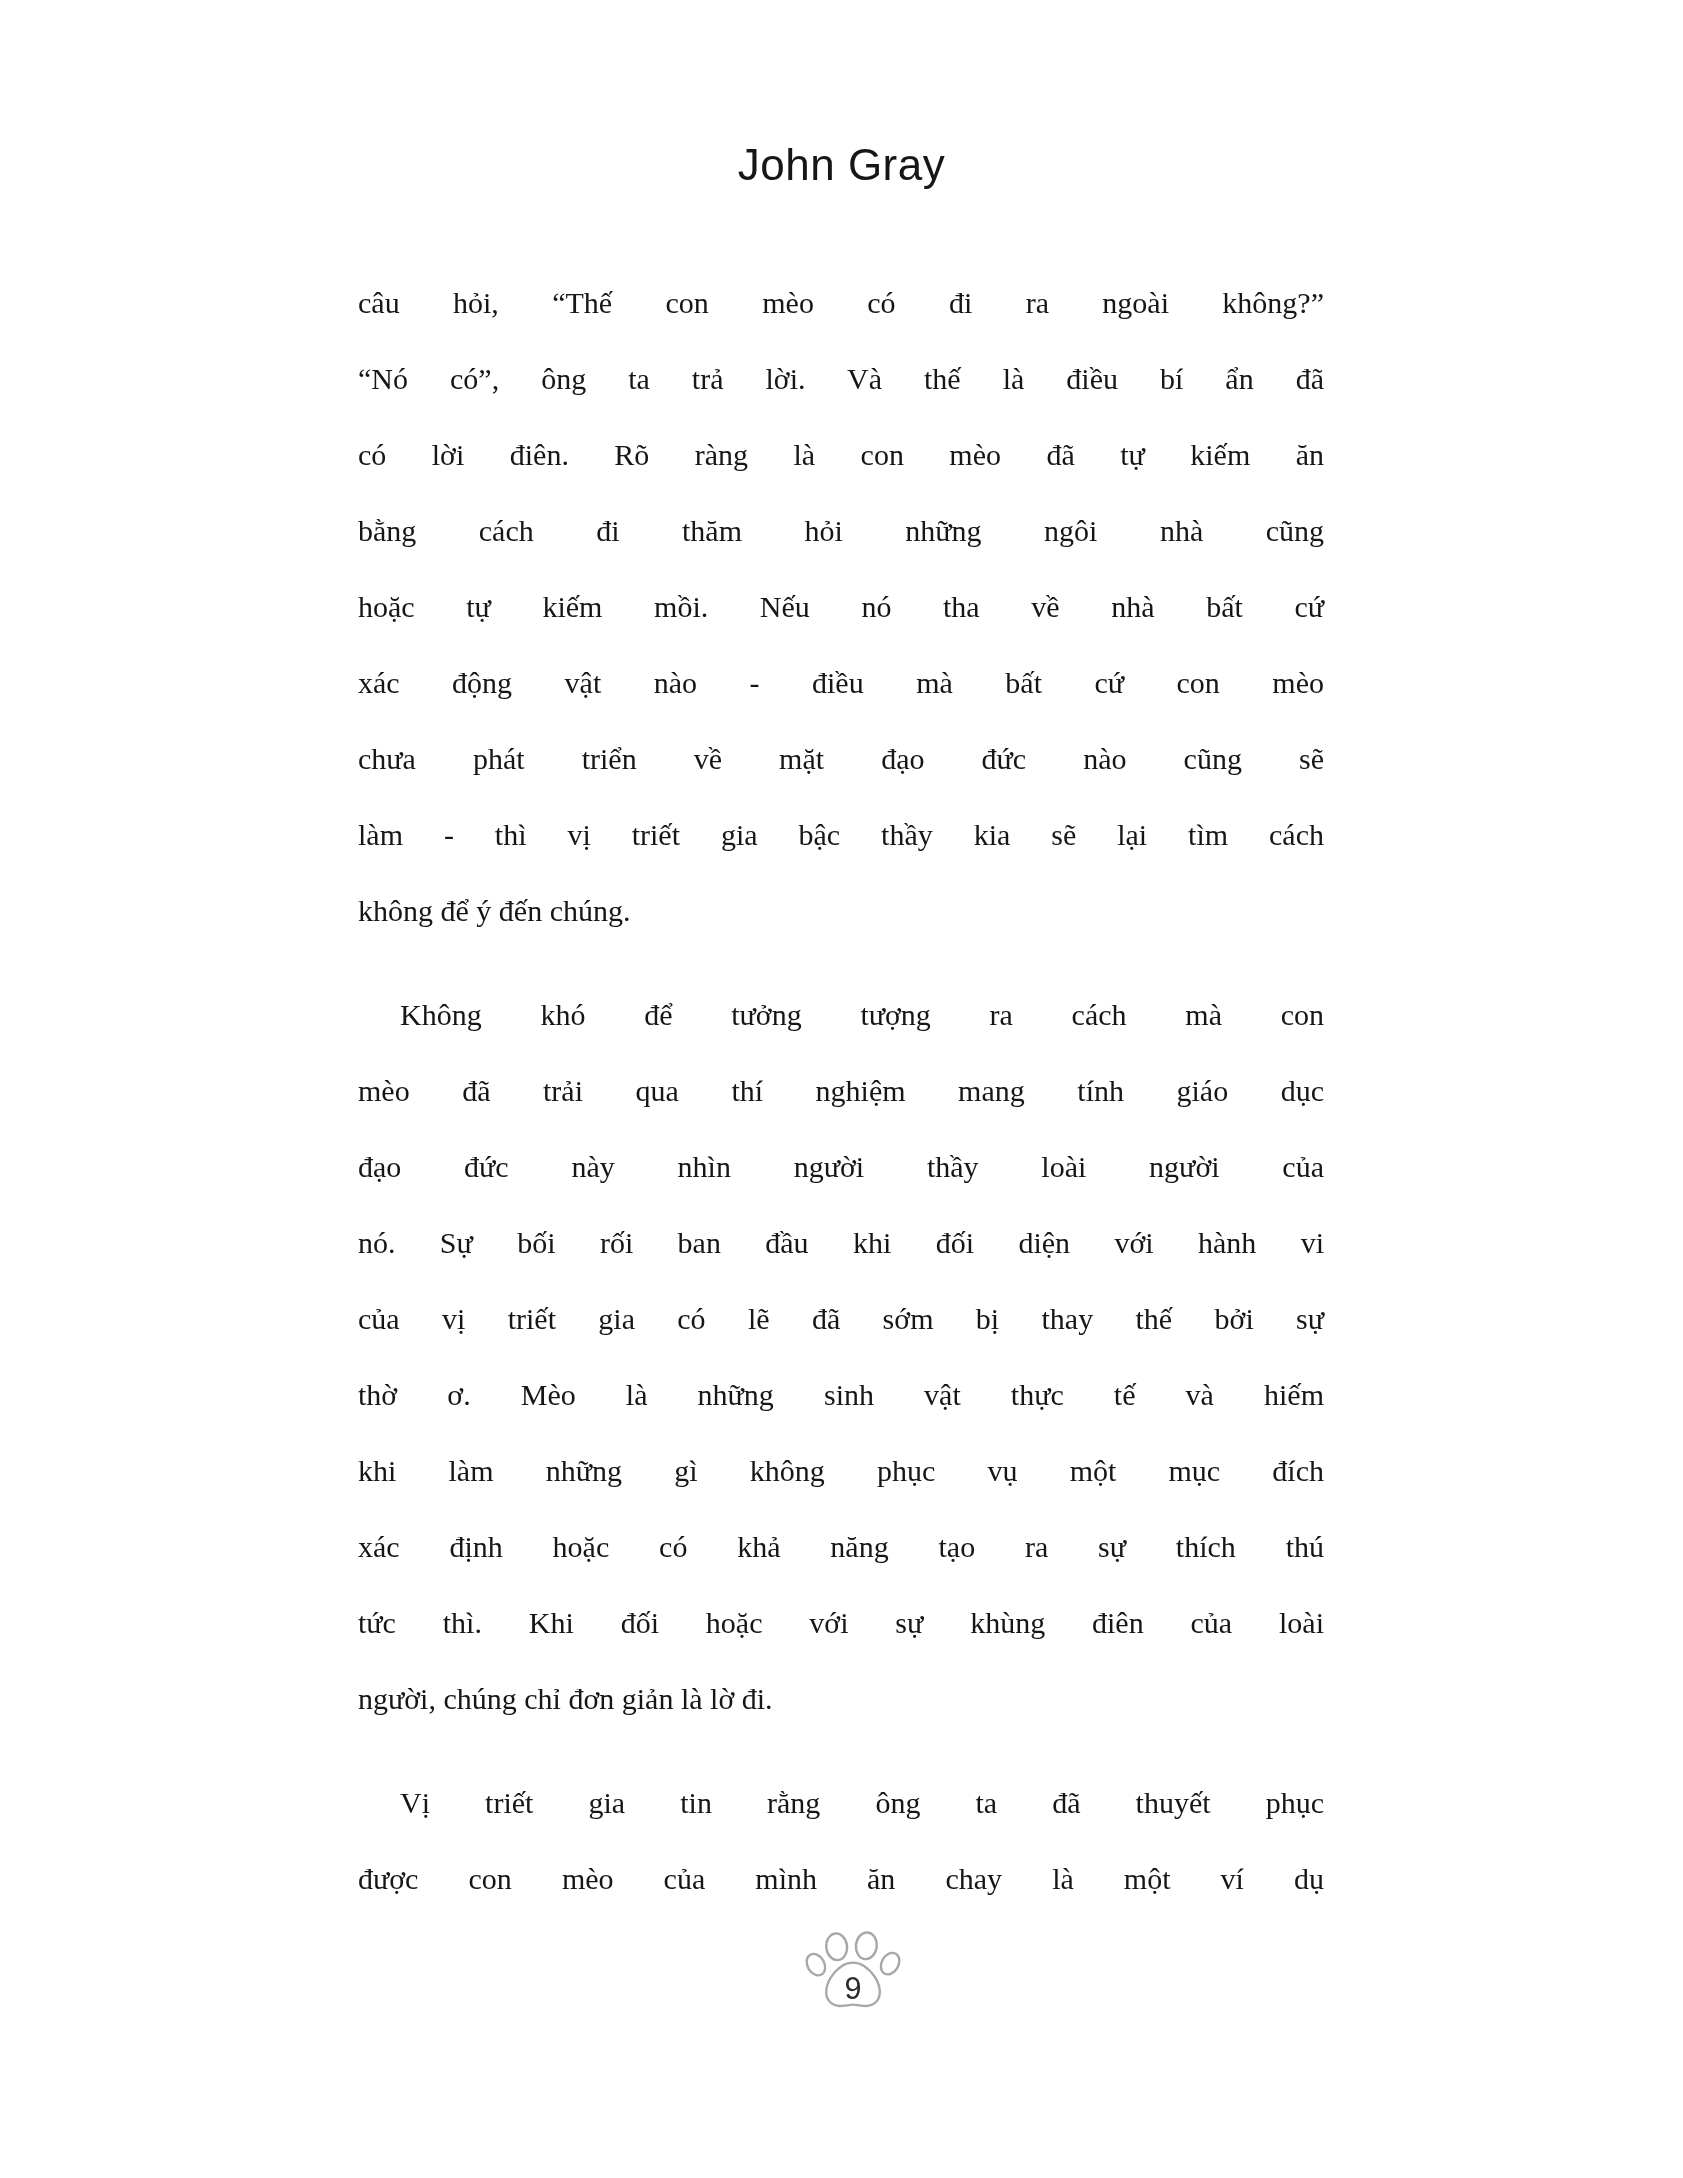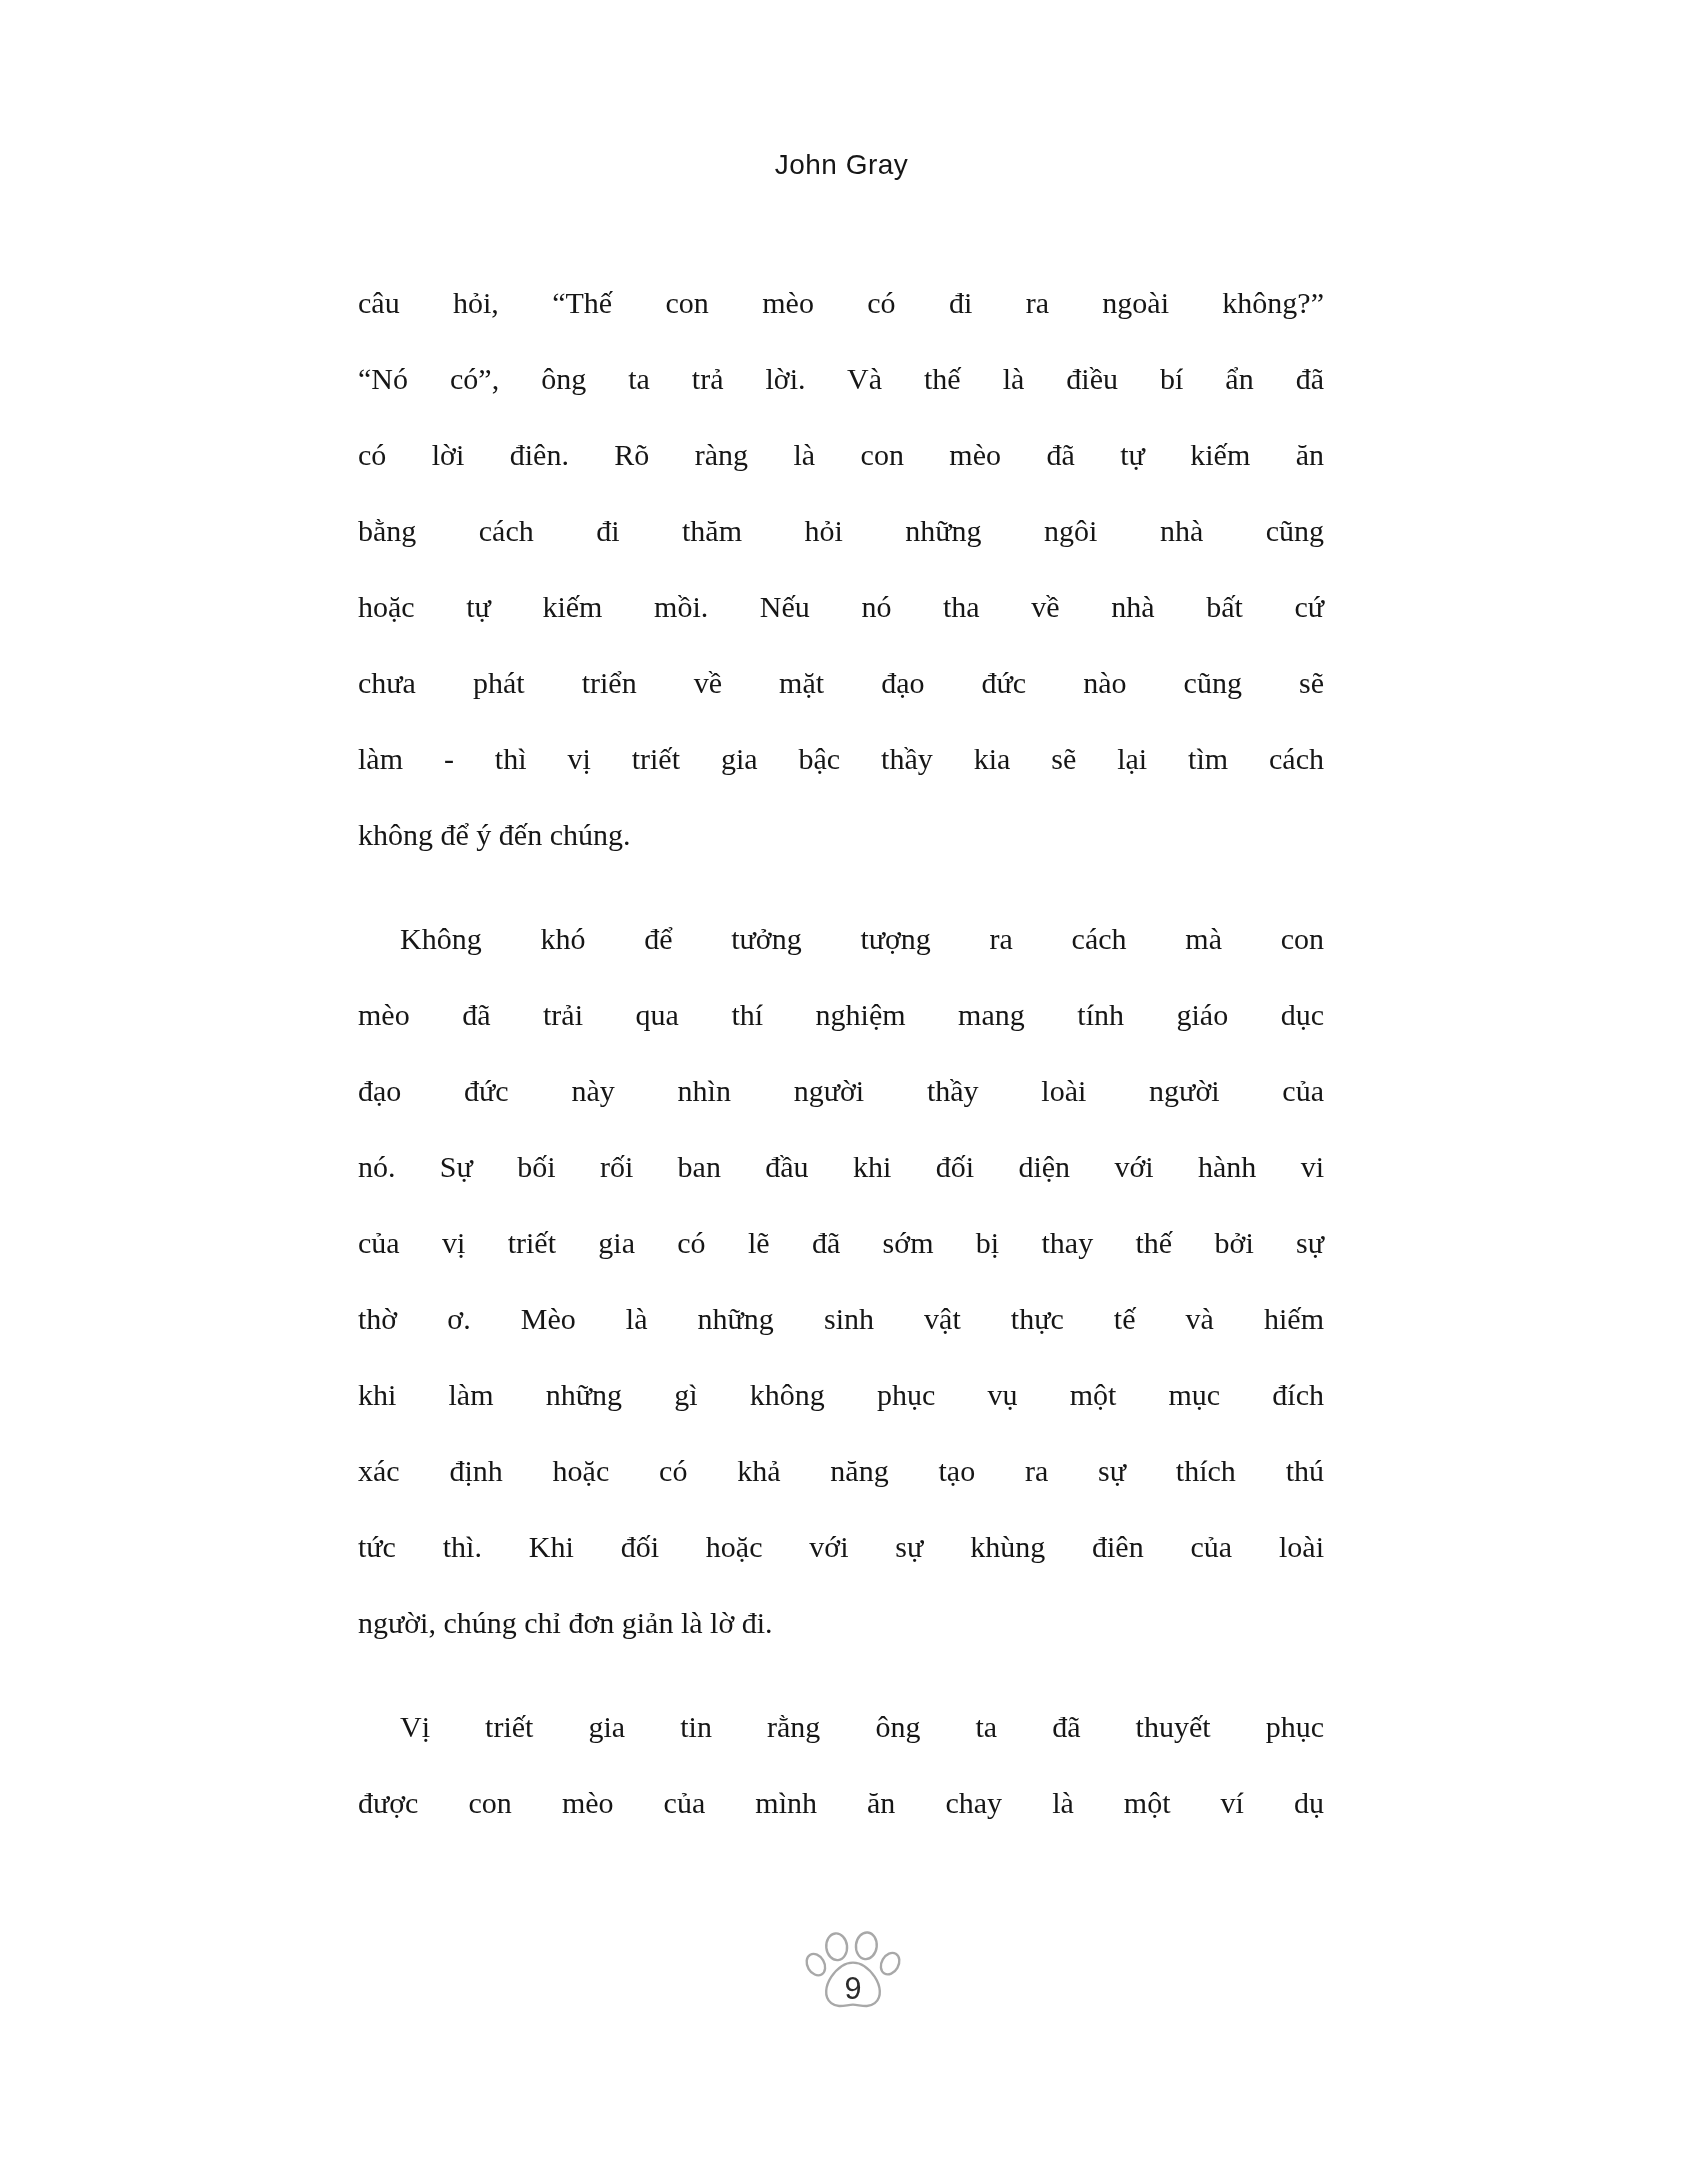--- a/index.html
+++ b/index.html
@@ -23,7 +23,7 @@
     width: 100%;
     text-align: center;
     font-family: "Liberation Sans", sans-serif;
-    font-size: 28px;
+    font-size: 44px;
     line-height: 44px;
     letter-spacing: 0.5px;
     color: var(--text-color, #161616);

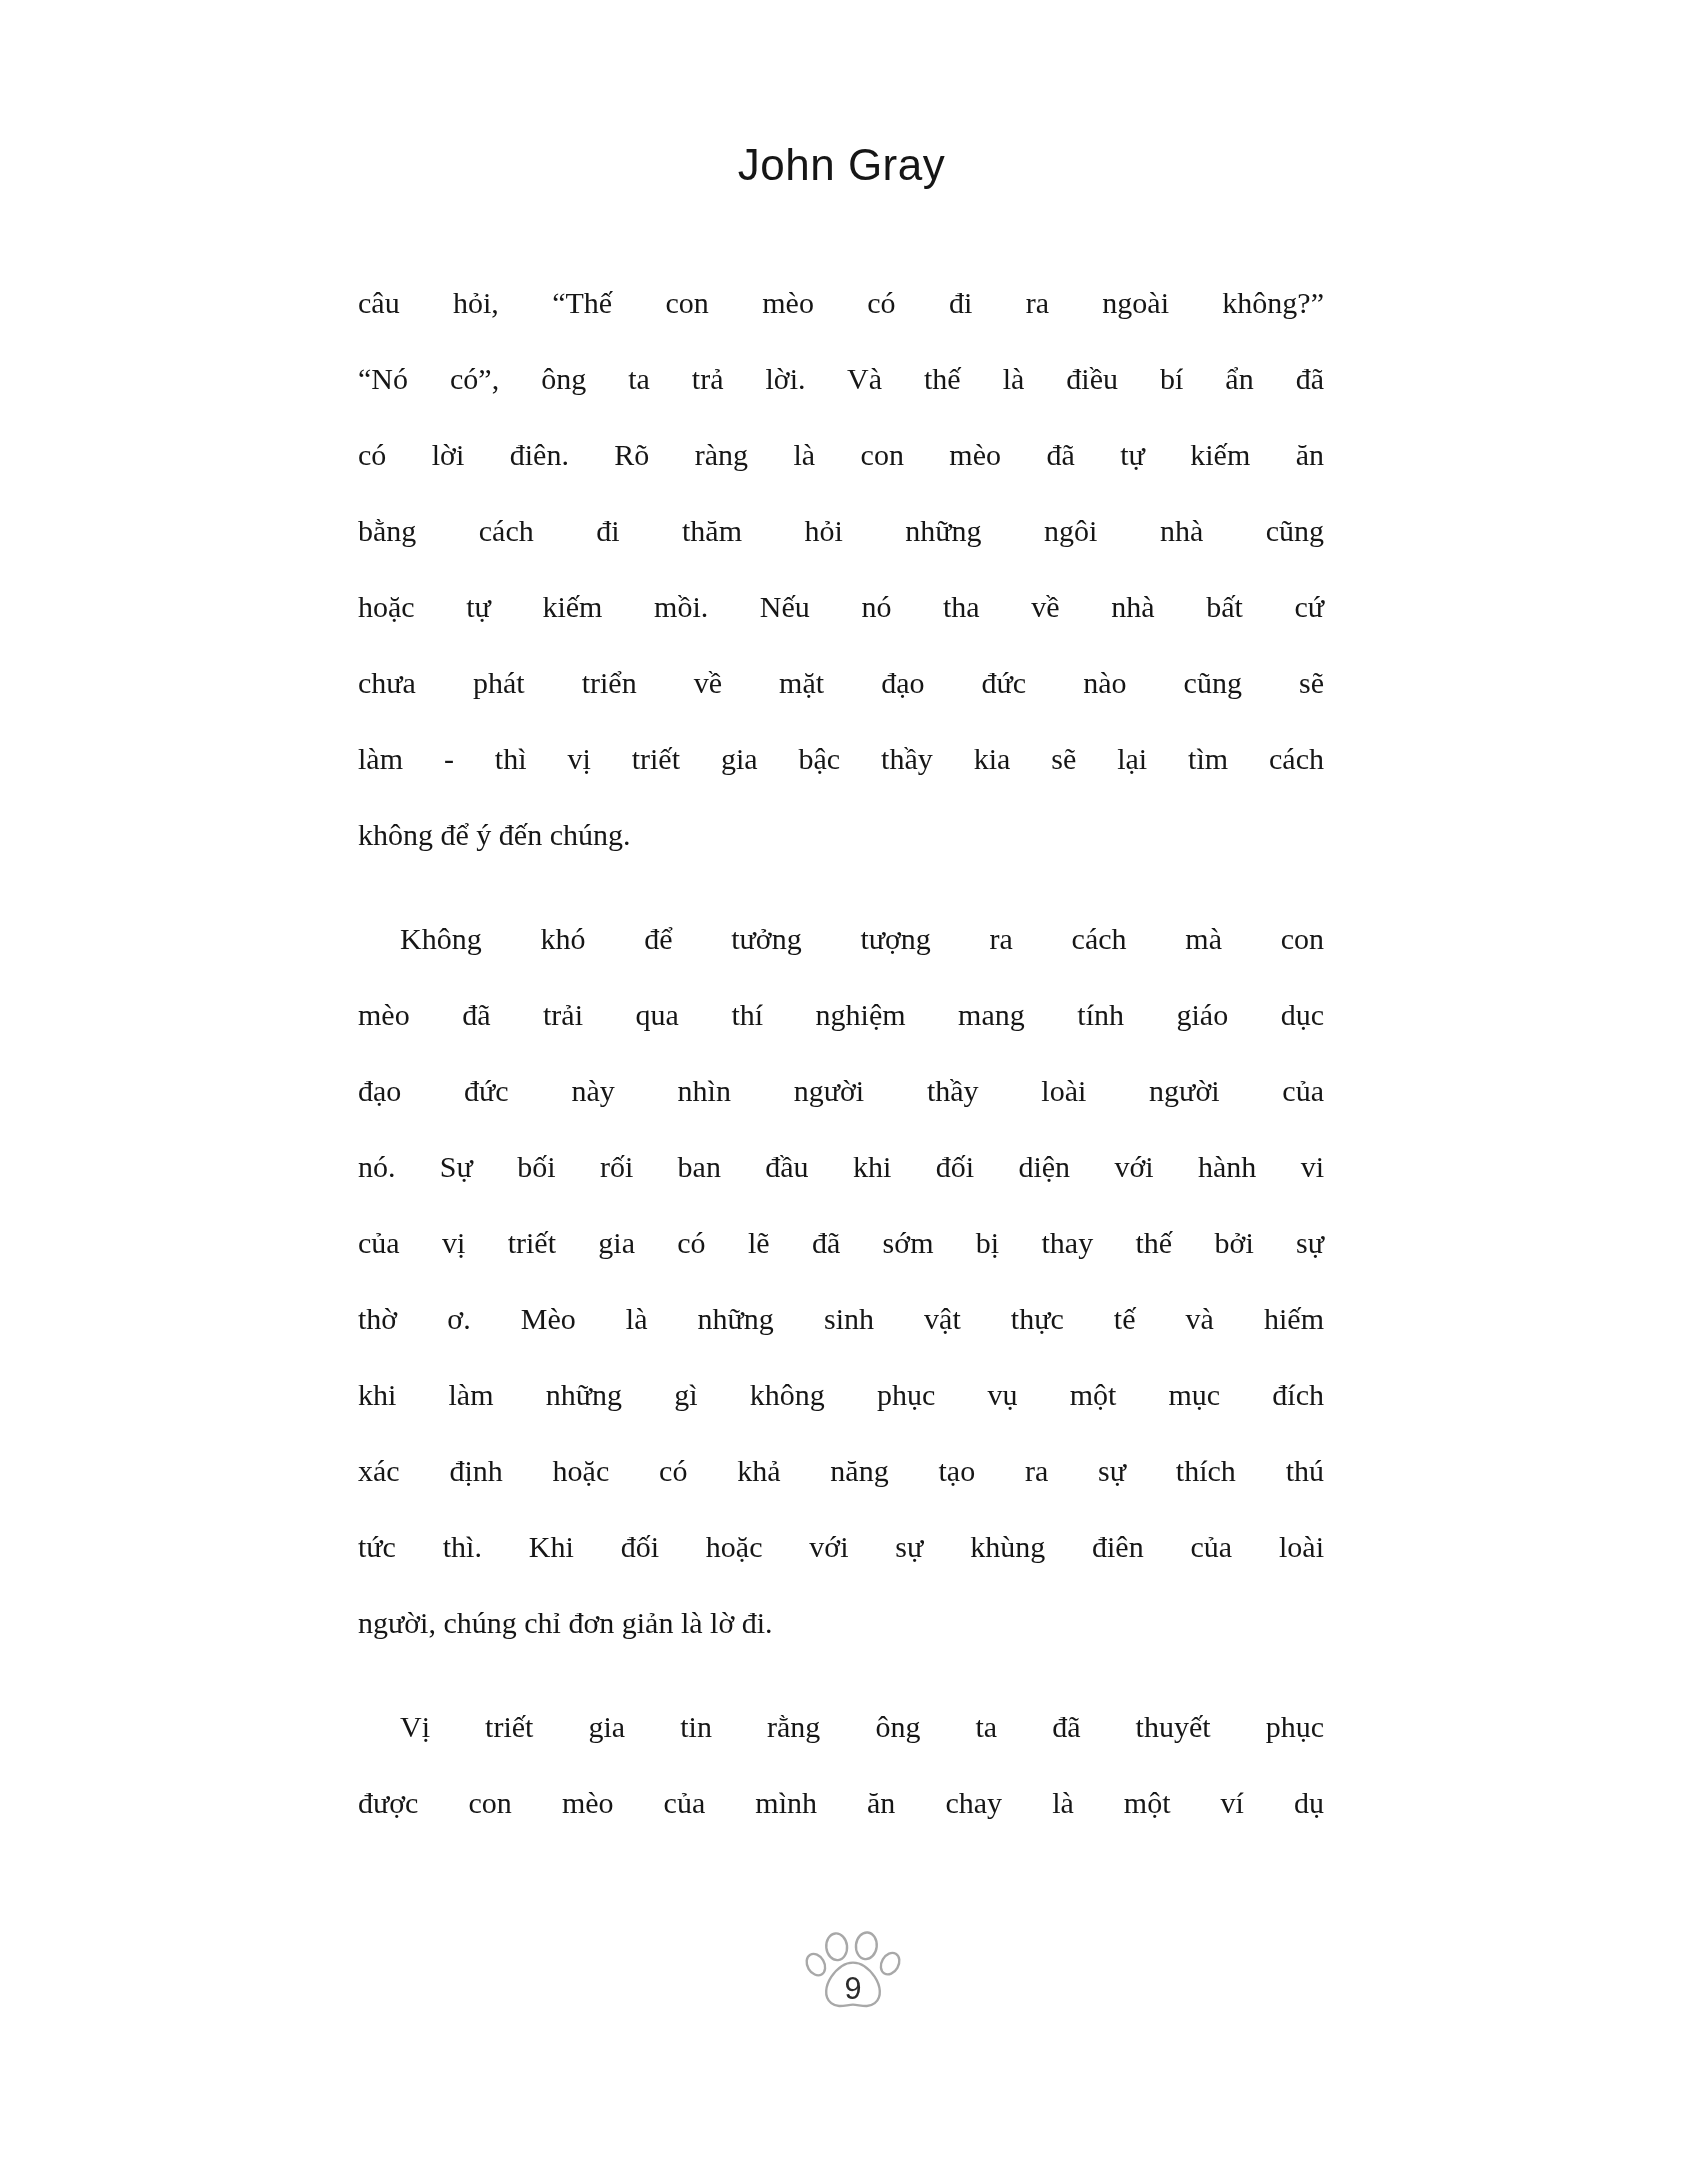--- a/index.html
+++ b/index.html
@@ -83,6 +83,7 @@
         <div class="line">có lời điên. Rõ ràng là con mèo đã tự kiếm ăn</div>
         <div class="line">bằng cách đi thăm hỏi những ngôi nhà cũng</div>
         <div class="line">hoặc tự kiếm mồi. Nếu nó tha về nhà bất cứ</div>
+        <div class="line">xác động vật nào - điều mà bất cứ con mèo</div>
         <div class="line">chưa phát triển về mặt đạo đức nào cũng sẽ</div>
         <div class="line">làm - thì vị triết gia bậc thầy kia sẽ lại tìm cách</div>
         <div class="line no-justify">không để ý đến chúng.</div>

